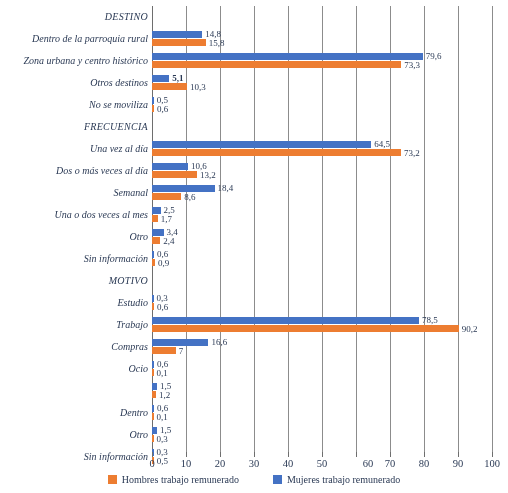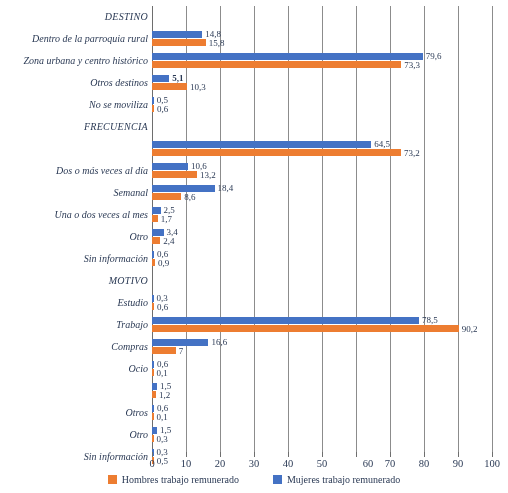--- a/index.html
+++ b/index.html
@@ -211,6 +211,7 @@
         <div class="row-label">FRECUENCIA</div>
       </div>
       <div class="row">
+        <div class="row-label">Una vez al día</div>
         <div class="bars">
           <div class="bar blue" style="width: 219.3px; background: rgb(68, 114, 196);"></div>
           <div class="bar orange" style="width: 248.88px; background: rgb(237, 125, 49);"></div>

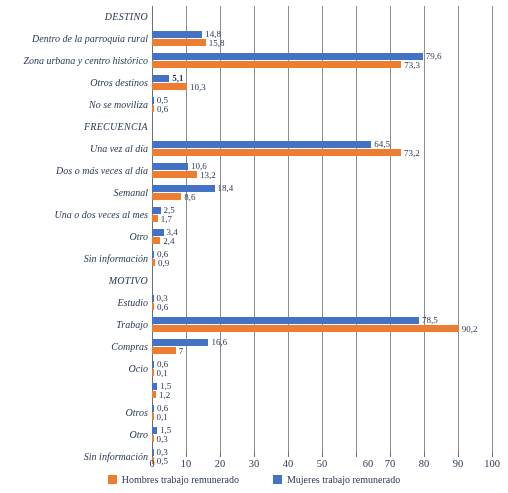--- a/index.html
+++ b/index.html
@@ -312,7 +312,7 @@
         </div>
       </div>
       <div class="row">
-        <div class="row-label">Otros</div>
+        <div class="row-label">Dentro</div>
         <div class="bars">
           <div class="bar blue" style="width: 2.04px; background: rgb(68, 114, 196);"></div>
           <div class="bar orange" style="width: 1.5px; background: rgb(237, 125, 49);"></div>

